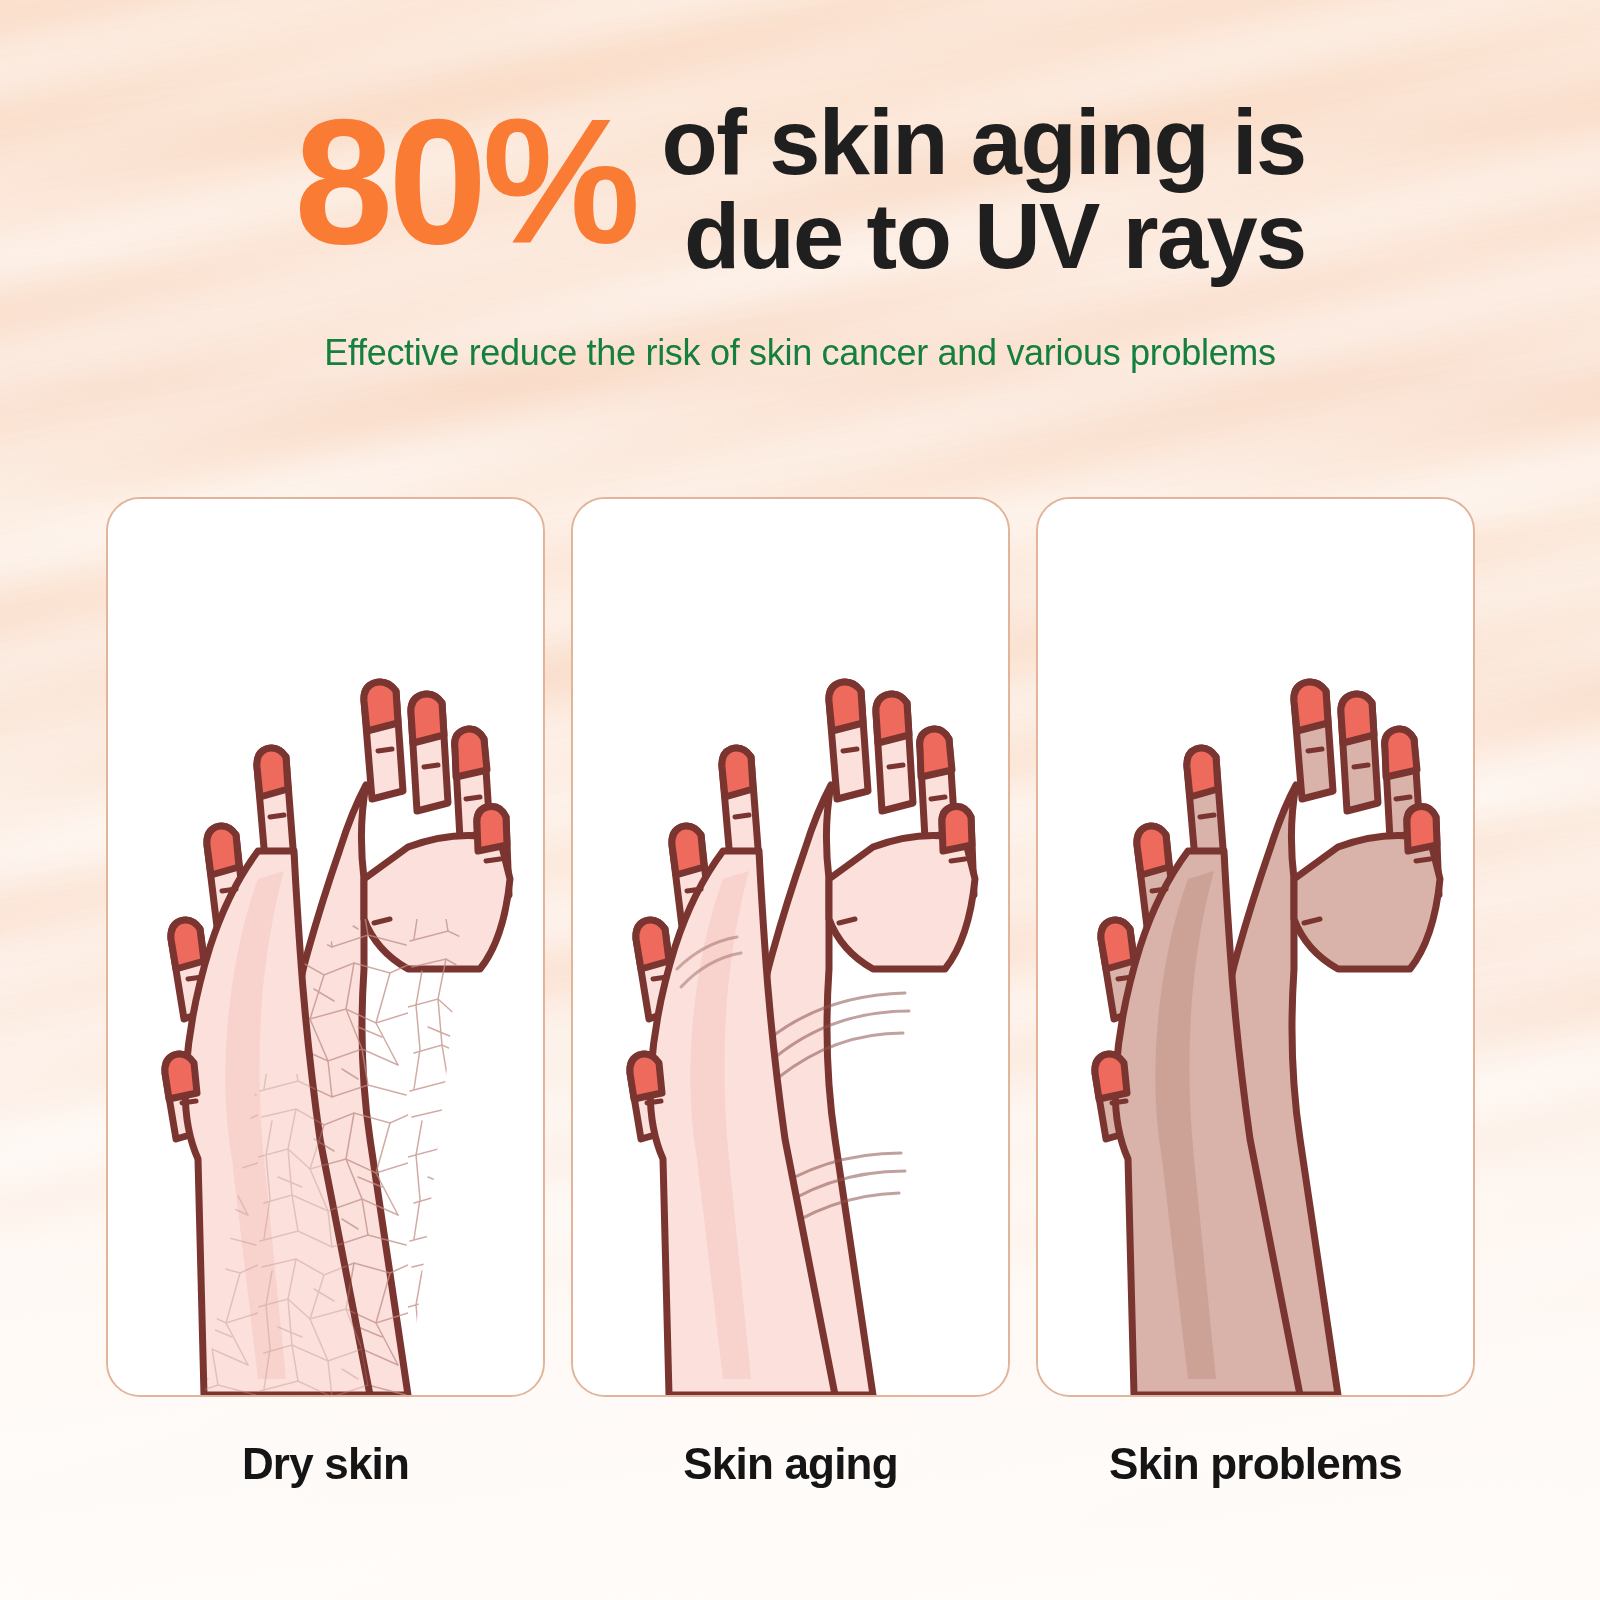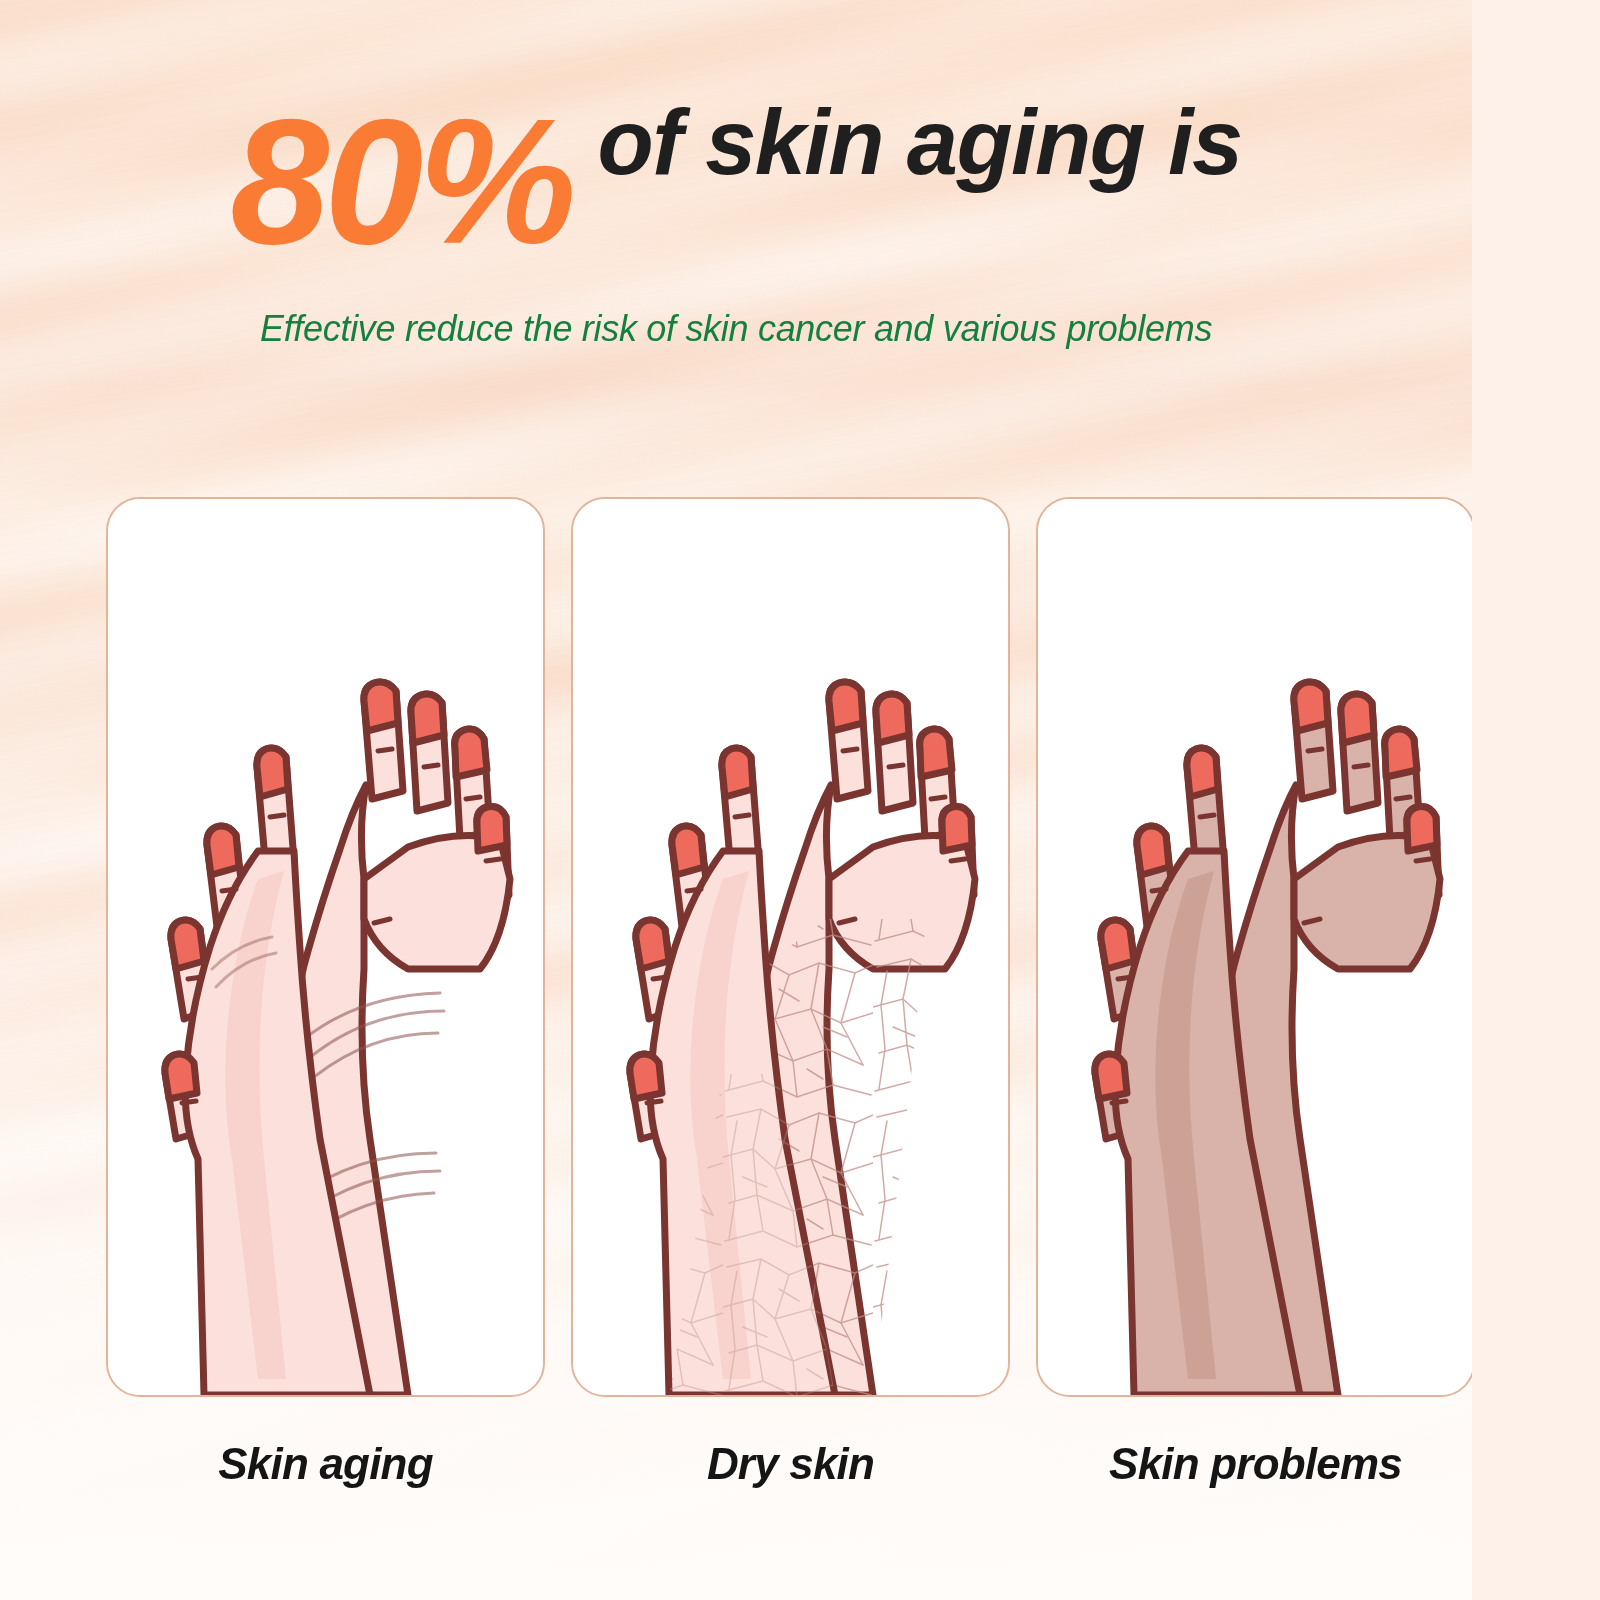--- a/index.html
+++ b/index.html
@@ -16,10 +16,9 @@
 
   #poster {
     position: relative;
-    width: 1472px;
+    width: 1600px;
     height: 1600px;
     overflow: hidden;
-    font-style: italic;
   }
 
   

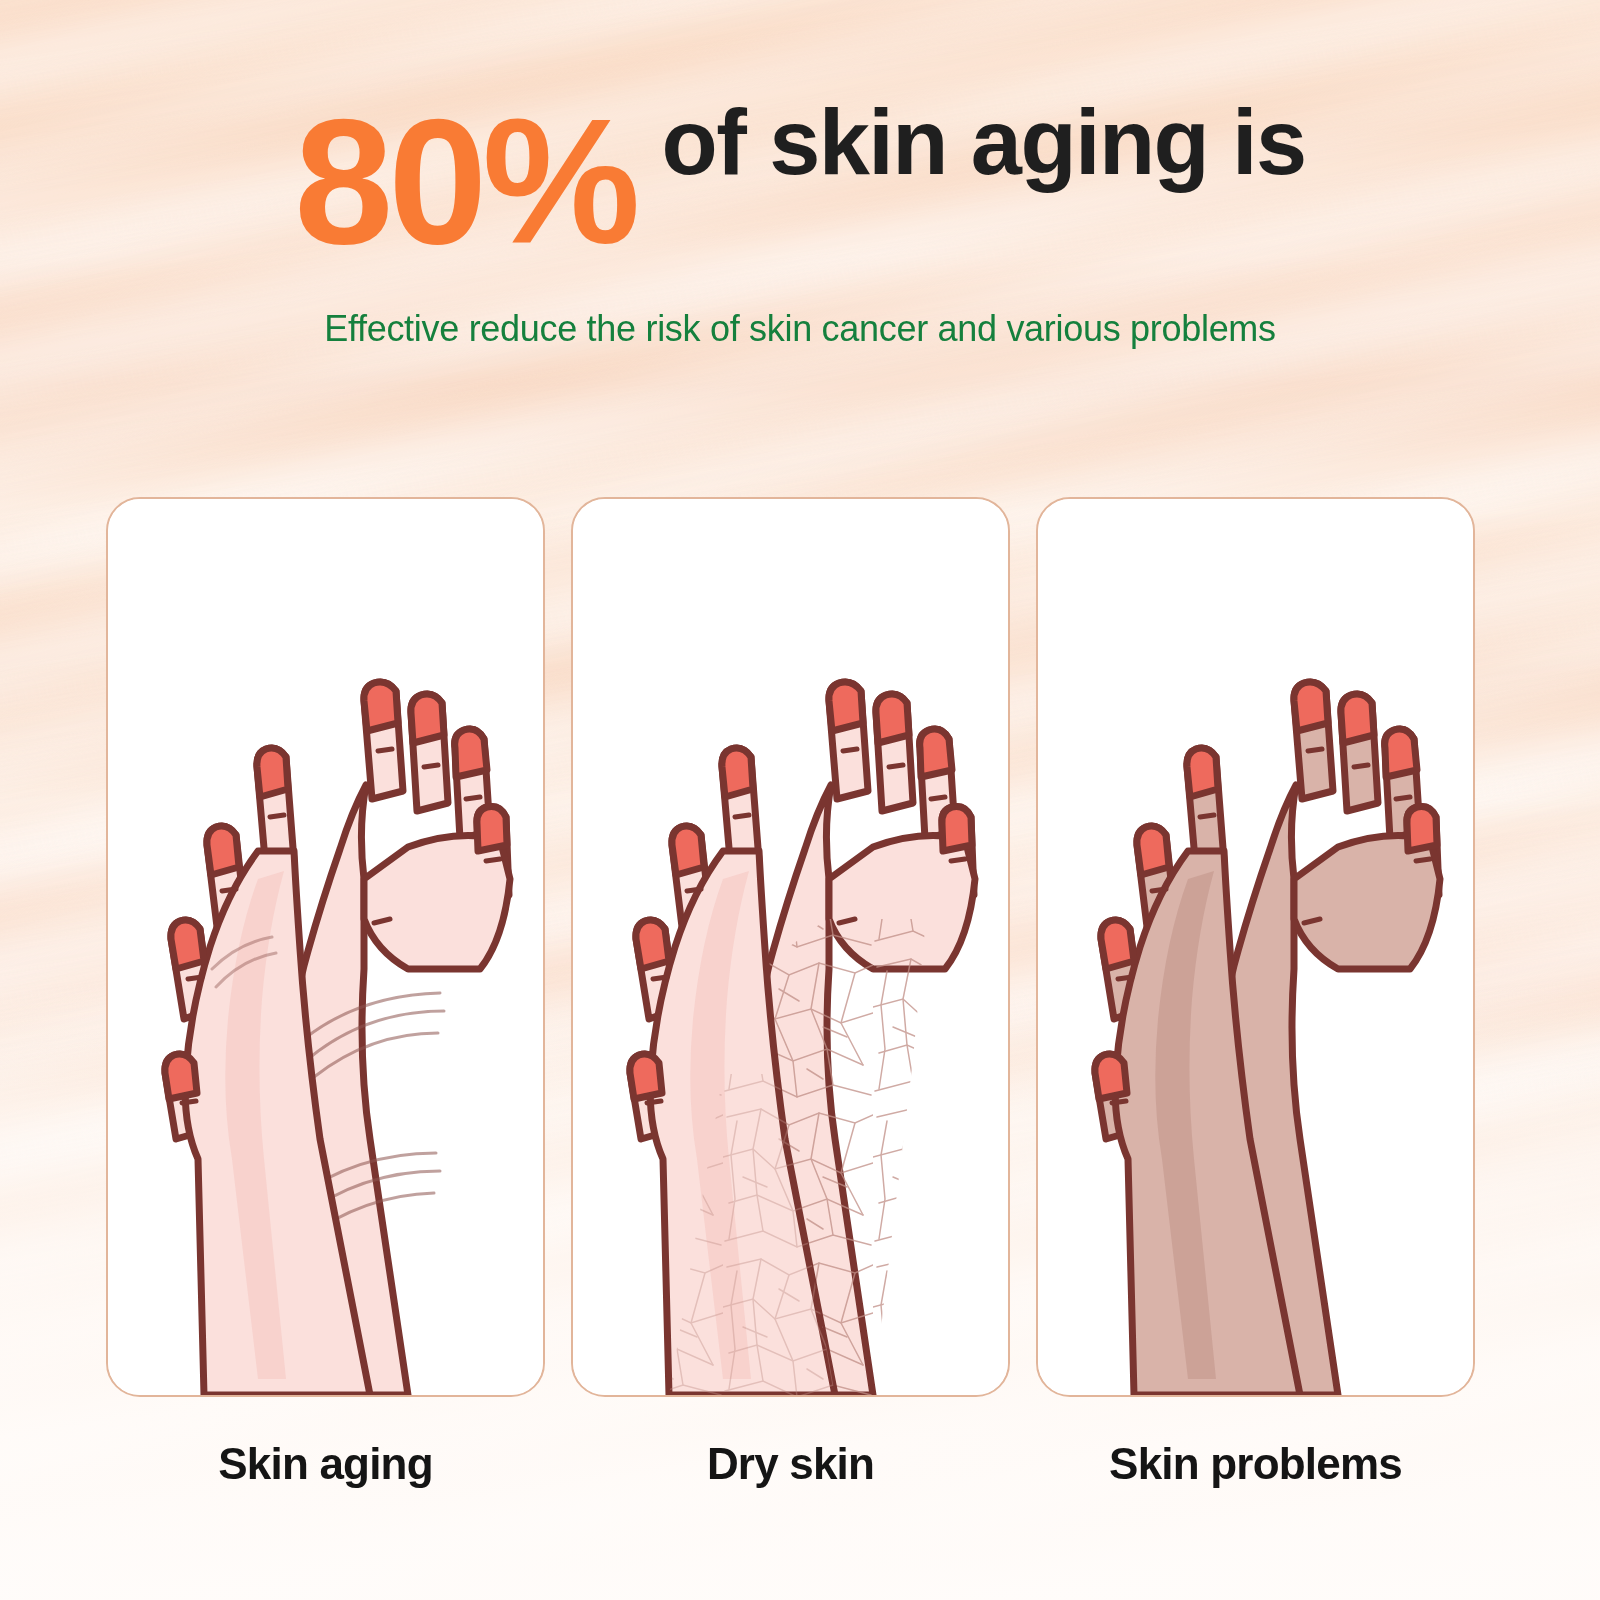--- a/index.html
+++ b/index.html
@@ -165,6 +165,7 @@
       <div class="big-pct">80%</div>
       <div class="headline-lines">
         <div>of skin aging is</div>
+        <div>due to UV rays</div>
       </div>
     </div>
     <div class="subtitle">Effective reduce the risk of skin cancer and various problems</div>

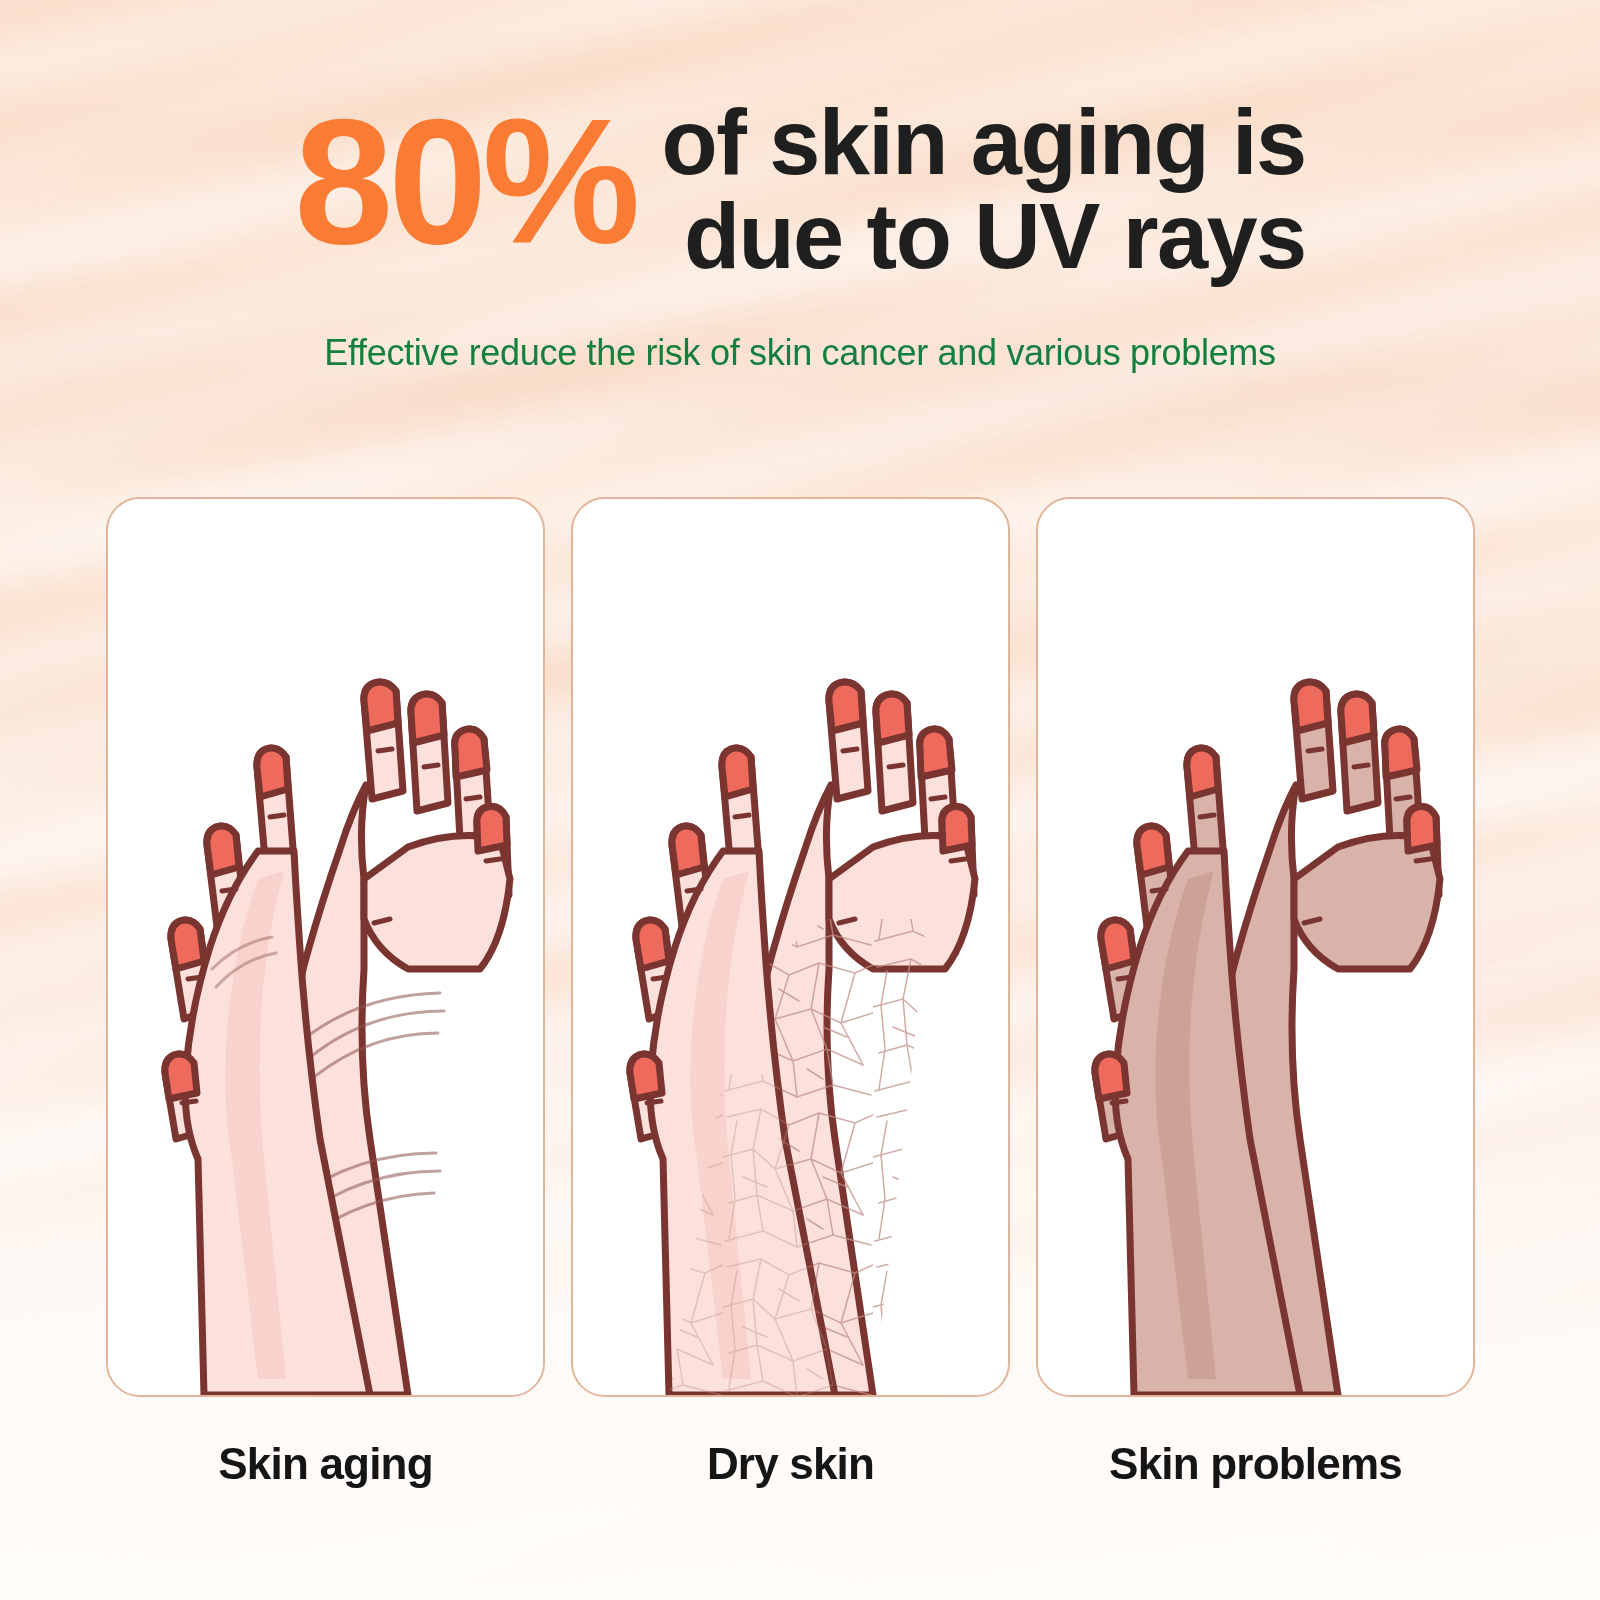--- a/index.html
+++ b/index.html
@@ -172,77 +172,6 @@
   </div>
 
   <div class="cards">
-
-    <div class="card-wrap">
-      <div class="card">
-        <svg viewBox="0 0 435 896" preserveAspectRatio="xMidYMid slice">
-          <defs>
-            <clipPath id="c2clip">
-                <rect x="0" y="0" width="435" height="896" rx="32"></rect>
-              </clipPath>
-          </defs>
-          <g clip-path="url(#c2clip)">
-            <rect x="0" y="0" width="435" height="896" fill="#FFFFFF"></rect>
-
-            <g>
-              <path d="M288 192 Q279 180 266 184 Q255 188 256 202 L264 300 L295 292 Z" fill="#FBE0DC" stroke="#7A3530" stroke-width="7" stroke-linejoin="round"></path>
-              <path d="M334 204 Q326 192 313 196 Q302 200 303 214 L309 312 L340 304 Z" fill="#FBE0DC" stroke="#7A3530" stroke-width="7" stroke-linejoin="round"></path>
-              <path d="M376 240 Q369 227 356 231 Q345 235 347 249 L352 340 L382 332 Z" fill="#FBE0DC" stroke="#7A3530" stroke-width="7" stroke-linejoin="round"></path>
-              <path d="M398 318 Q392 305 379 308 Q368 311 369 325 L372 402 L401 396 Z" fill="#FBE0DC" stroke="#7A3530" stroke-width="7" stroke-linejoin="round"></path>
-              <path d="M258 286 Q250 330 256 380 L256 470 Q250 560 262 640 L300 896 L150 896 L178 620 Q180 520 200 452 Q214 402 232 350 Q244 312 258 286 Z" fill="#FBE0DC" stroke="#7A3530" stroke-width="7" stroke-linejoin="round"></path>
-              <path d="M256 380 L300 348 Q348 330 392 340 L402 380 Q396 440 372 470 L300 470 Q268 452 256 420 Z" fill="#FBE0DC" stroke="#7A3530" stroke-width="7" stroke-linejoin="round"></path>
-
-              <g fill="none" stroke="#8E5550" stroke-width="3" stroke-linecap="round" opacity="0.55">
-                <path d="M196 540 Q252 496 332 494"></path>
-                <path d="M200 560 Q258 512 336 512"></path>
-                <path d="M206 578 Q262 534 330 534"></path>
-                <path d="M186 700 Q248 654 328 654"></path>
-                <path d="M190 720 Q252 672 332 672"></path>
-                <path d="M196 740 Q256 696 326 694"></path>
-                <path d="M118 840 Q172 802 238 806"></path>
-                <path d="M122 860 Q176 822 242 824"></path>
-                <path d="M128 878 Q180 842 240 844"></path>
-              </g>
-              <g stroke="#7A3530" stroke-width="5" stroke-linecap="round">
-                <line x1="270" y1="252" x2="284" y2="250"></line>
-                <line x1="316" y1="268" x2="330" y2="266"></line>
-                <line x1="358" y1="300" x2="372" y2="298"></line>
-                <line x1="378" y1="362" x2="392" y2="360"></line>
-                <line x1="266" y1="424" x2="282" y2="420"></line>
-              </g>
-              <path d="M288 192 Q279 180 266 184 Q255 188 256 202 L259 232 L290 224 Z" fill="#EE6A5D" stroke="#7A3530" stroke-width="7" stroke-linejoin="round"></path>
-              <path d="M334 204 Q326 192 313 196 Q302 200 303 214 L305 244 L336 236 Z" fill="#EE6A5D" stroke="#7A3530" stroke-width="7" stroke-linejoin="round"></path>
-              <path d="M376 240 Q369 227 356 231 Q345 235 347 249 L348 278 L379 271 Z" fill="#EE6A5D" stroke="#7A3530" stroke-width="7" stroke-linejoin="round"></path>
-              <path d="M398 318 Q392 305 379 308 Q368 311 369 325 L370 352 L399 346 Z" fill="#EE6A5D" stroke="#7A3530" stroke-width="7" stroke-linejoin="round"></path>
-            </g>
-
-            <g>
-              <path d="M178 258 Q170 246 158 250 Q148 254 149 268 L158 372 L186 362 Z" fill="#FBE0DC" stroke="#7A3530" stroke-width="7" stroke-linejoin="round"></path>
-              <path d="M128 336 Q120 324 108 328 Q98 332 99 346 L110 436 L138 426 Z" fill="#FBE0DC" stroke="#7A3530" stroke-width="7" stroke-linejoin="round"></path>
-              <path d="M92 430 Q84 418 72 422 Q62 426 63 440 L76 520 L103 510 Z" fill="#FBE0DC" stroke="#7A3530" stroke-width="7" stroke-linejoin="round"></path>
-              <path d="M86 564 Q78 552 66 556 Q56 560 57 574 L68 640 L96 632 Z" fill="#FBE0DC" stroke="#7A3530" stroke-width="7" stroke-linejoin="round"></path>
-              <path d="M150 352 Q120 392 102 448 Q82 512 78 572 Q74 624 90 660 L96 896 L262 896 L212 640 Q198 540 192 450 Q188 392 186 352 Z" fill="#FBE0DC" stroke="#7A3530" stroke-width="7" stroke-linejoin="round"></path>
-              <path d="M150 380 Q128 440 120 520 Q113 596 124 660 L150 880 L178 880 L156 660 Q148 580 154 500 Q160 430 176 372 Z" fill="#F7CFCA" opacity="0.85"></path>
-              <g fill="none" stroke="#8E5550" stroke-width="3" stroke-linecap="round" opacity="0.42">
-                <path d="M104 470 Q130 444 164 438"></path>
-                <path d="M108 488 Q134 460 168 454"></path>
-              </g>
-              <g stroke="#7A3530" stroke-width="5" stroke-linecap="round">
-                <line x1="162" y1="318" x2="176" y2="316"></line>
-                <line x1="114" y1="392" x2="128" y2="390"></line>
-                <line x1="80" y1="480" x2="94" y2="478"></line>
-                <line x1="74" y1="604" x2="88" y2="602"></line>
-              </g>
-              <path d="M178 258 Q170 246 158 250 Q148 254 149 268 L152 298 L180 290 Z" fill="#EE6A5D" stroke="#7A3530" stroke-width="7" stroke-linejoin="round"></path>
-              <path d="M128 336 Q120 324 108 328 Q98 332 99 346 L103 376 L131 368 Z" fill="#EE6A5D" stroke="#7A3530" stroke-width="7" stroke-linejoin="round"></path>
-              <path d="M92 430 Q84 418 72 422 Q62 426 63 440 L68 470 L96 462 Z" fill="#EE6A5D" stroke="#7A3530" stroke-width="7" stroke-linejoin="round"></path>
-              <path d="M86 564 Q78 552 66 556 Q56 560 57 574 L61 600 L89 594 Z" fill="#EE6A5D" stroke="#7A3530" stroke-width="7" stroke-linejoin="round"></path>
-            </g>
-          </g>
-        </svg>
-      </div>
-      <div class="card-label">Skin aging</div>
-    </div>
 
     <div class="card-wrap">
       <div class="card">
@@ -361,6 +290,77 @@
       <div class="card">
         <svg viewBox="0 0 435 896" preserveAspectRatio="xMidYMid slice">
           <defs>
+            <clipPath id="c2clip">
+                <rect x="0" y="0" width="435" height="896" rx="32"></rect>
+              </clipPath>
+          </defs>
+          <g clip-path="url(#c2clip)">
+            <rect x="0" y="0" width="435" height="896" fill="#FFFFFF"></rect>
+
+            <g>
+              <path d="M288 192 Q279 180 266 184 Q255 188 256 202 L264 300 L295 292 Z" fill="#FBE0DC" stroke="#7A3530" stroke-width="7" stroke-linejoin="round"></path>
+              <path d="M334 204 Q326 192 313 196 Q302 200 303 214 L309 312 L340 304 Z" fill="#FBE0DC" stroke="#7A3530" stroke-width="7" stroke-linejoin="round"></path>
+              <path d="M376 240 Q369 227 356 231 Q345 235 347 249 L352 340 L382 332 Z" fill="#FBE0DC" stroke="#7A3530" stroke-width="7" stroke-linejoin="round"></path>
+              <path d="M398 318 Q392 305 379 308 Q368 311 369 325 L372 402 L401 396 Z" fill="#FBE0DC" stroke="#7A3530" stroke-width="7" stroke-linejoin="round"></path>
+              <path d="M258 286 Q250 330 256 380 L256 470 Q250 560 262 640 L300 896 L150 896 L178 620 Q180 520 200 452 Q214 402 232 350 Q244 312 258 286 Z" fill="#FBE0DC" stroke="#7A3530" stroke-width="7" stroke-linejoin="round"></path>
+              <path d="M256 380 L300 348 Q348 330 392 340 L402 380 Q396 440 372 470 L300 470 Q268 452 256 420 Z" fill="#FBE0DC" stroke="#7A3530" stroke-width="7" stroke-linejoin="round"></path>
+
+              <g fill="none" stroke="#8E5550" stroke-width="3" stroke-linecap="round" opacity="0.55">
+                <path d="M196 540 Q252 496 332 494"></path>
+                <path d="M200 560 Q258 512 336 512"></path>
+                <path d="M206 578 Q262 534 330 534"></path>
+                <path d="M186 700 Q248 654 328 654"></path>
+                <path d="M190 720 Q252 672 332 672"></path>
+                <path d="M196 740 Q256 696 326 694"></path>
+                <path d="M118 840 Q172 802 238 806"></path>
+                <path d="M122 860 Q176 822 242 824"></path>
+                <path d="M128 878 Q180 842 240 844"></path>
+              </g>
+              <g stroke="#7A3530" stroke-width="5" stroke-linecap="round">
+                <line x1="270" y1="252" x2="284" y2="250"></line>
+                <line x1="316" y1="268" x2="330" y2="266"></line>
+                <line x1="358" y1="300" x2="372" y2="298"></line>
+                <line x1="378" y1="362" x2="392" y2="360"></line>
+                <line x1="266" y1="424" x2="282" y2="420"></line>
+              </g>
+              <path d="M288 192 Q279 180 266 184 Q255 188 256 202 L259 232 L290 224 Z" fill="#EE6A5D" stroke="#7A3530" stroke-width="7" stroke-linejoin="round"></path>
+              <path d="M334 204 Q326 192 313 196 Q302 200 303 214 L305 244 L336 236 Z" fill="#EE6A5D" stroke="#7A3530" stroke-width="7" stroke-linejoin="round"></path>
+              <path d="M376 240 Q369 227 356 231 Q345 235 347 249 L348 278 L379 271 Z" fill="#EE6A5D" stroke="#7A3530" stroke-width="7" stroke-linejoin="round"></path>
+              <path d="M398 318 Q392 305 379 308 Q368 311 369 325 L370 352 L399 346 Z" fill="#EE6A5D" stroke="#7A3530" stroke-width="7" stroke-linejoin="round"></path>
+            </g>
+
+            <g>
+              <path d="M178 258 Q170 246 158 250 Q148 254 149 268 L158 372 L186 362 Z" fill="#FBE0DC" stroke="#7A3530" stroke-width="7" stroke-linejoin="round"></path>
+              <path d="M128 336 Q120 324 108 328 Q98 332 99 346 L110 436 L138 426 Z" fill="#FBE0DC" stroke="#7A3530" stroke-width="7" stroke-linejoin="round"></path>
+              <path d="M92 430 Q84 418 72 422 Q62 426 63 440 L76 520 L103 510 Z" fill="#FBE0DC" stroke="#7A3530" stroke-width="7" stroke-linejoin="round"></path>
+              <path d="M86 564 Q78 552 66 556 Q56 560 57 574 L68 640 L96 632 Z" fill="#FBE0DC" stroke="#7A3530" stroke-width="7" stroke-linejoin="round"></path>
+              <path d="M150 352 Q120 392 102 448 Q82 512 78 572 Q74 624 90 660 L96 896 L262 896 L212 640 Q198 540 192 450 Q188 392 186 352 Z" fill="#FBE0DC" stroke="#7A3530" stroke-width="7" stroke-linejoin="round"></path>
+              <path d="M150 380 Q128 440 120 520 Q113 596 124 660 L150 880 L178 880 L156 660 Q148 580 154 500 Q160 430 176 372 Z" fill="#F7CFCA" opacity="0.85"></path>
+              <g fill="none" stroke="#8E5550" stroke-width="3" stroke-linecap="round" opacity="0.42">
+                <path d="M104 470 Q130 444 164 438"></path>
+                <path d="M108 488 Q134 460 168 454"></path>
+              </g>
+              <g stroke="#7A3530" stroke-width="5" stroke-linecap="round">
+                <line x1="162" y1="318" x2="176" y2="316"></line>
+                <line x1="114" y1="392" x2="128" y2="390"></line>
+                <line x1="80" y1="480" x2="94" y2="478"></line>
+                <line x1="74" y1="604" x2="88" y2="602"></line>
+              </g>
+              <path d="M178 258 Q170 246 158 250 Q148 254 149 268 L152 298 L180 290 Z" fill="#EE6A5D" stroke="#7A3530" stroke-width="7" stroke-linejoin="round"></path>
+              <path d="M128 336 Q120 324 108 328 Q98 332 99 346 L103 376 L131 368 Z" fill="#EE6A5D" stroke="#7A3530" stroke-width="7" stroke-linejoin="round"></path>
+              <path d="M92 430 Q84 418 72 422 Q62 426 63 440 L68 470 L96 462 Z" fill="#EE6A5D" stroke="#7A3530" stroke-width="7" stroke-linejoin="round"></path>
+              <path d="M86 564 Q78 552 66 556 Q56 560 57 574 L61 600 L89 594 Z" fill="#EE6A5D" stroke="#7A3530" stroke-width="7" stroke-linejoin="round"></path>
+            </g>
+          </g>
+        </svg>
+      </div>
+      <div class="card-label">Skin aging</div>
+    </div>
+
+    <div class="card-wrap">
+      <div class="card">
+        <svg viewBox="0 0 435 896" preserveAspectRatio="xMidYMid slice">
+          <defs>
             <clipPath id="c3clip">
                 <rect x="0" y="0" width="435" height="896" rx="32"></rect>
               </clipPath>

